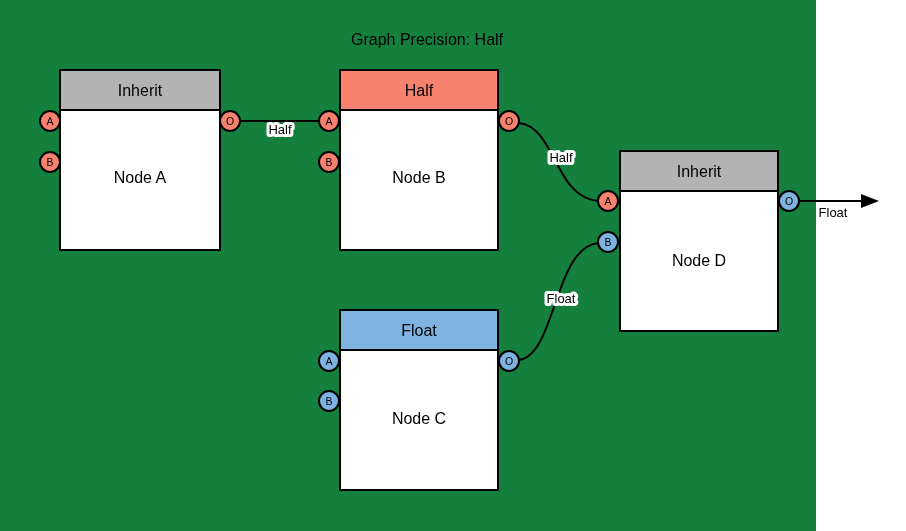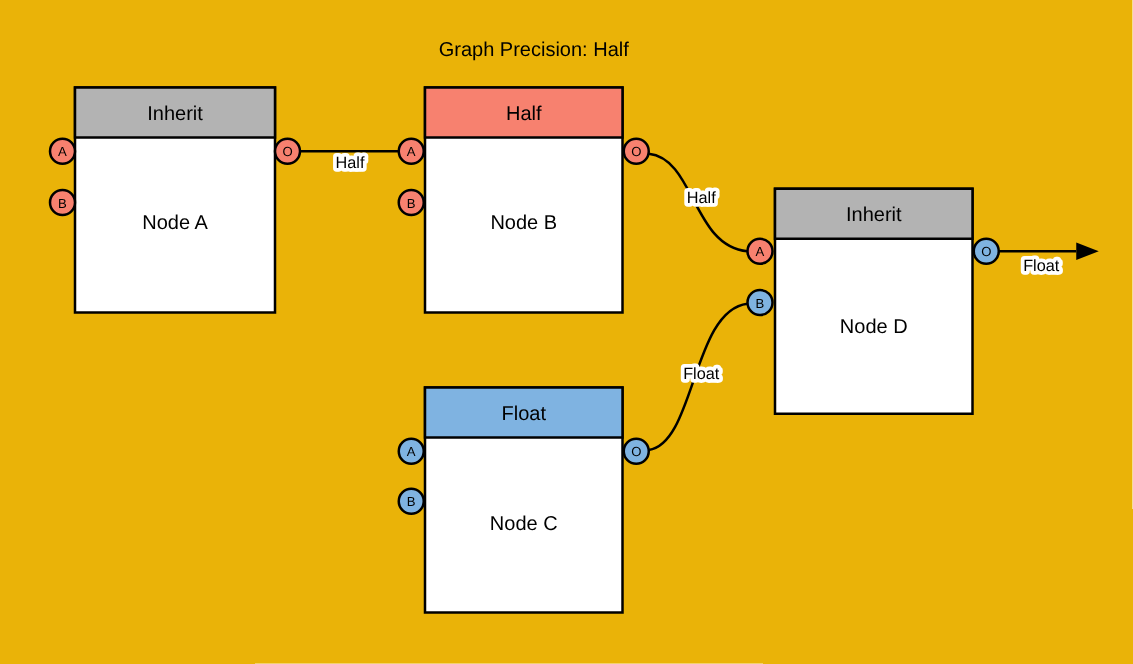--- a/index.html
+++ b/index.html
@@ -13,9 +13,9 @@
   }
   #canvas-wrap {
     position: relative;
-    width: 906px;
+    width: 816px;
     height: 531px;
-    background: #eab308;
+    background: #15803d;
   }
   svg text {
     fill: #000000;

